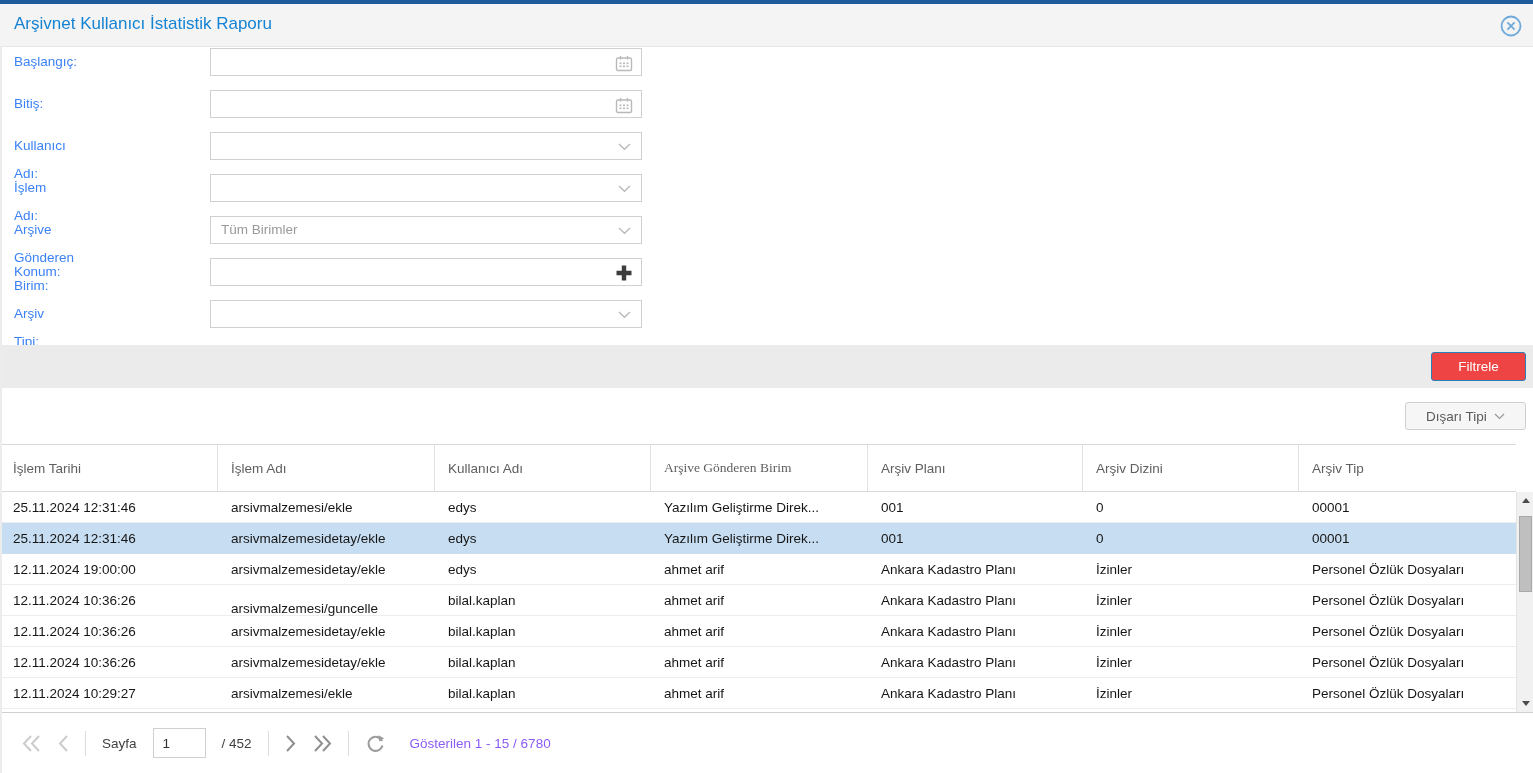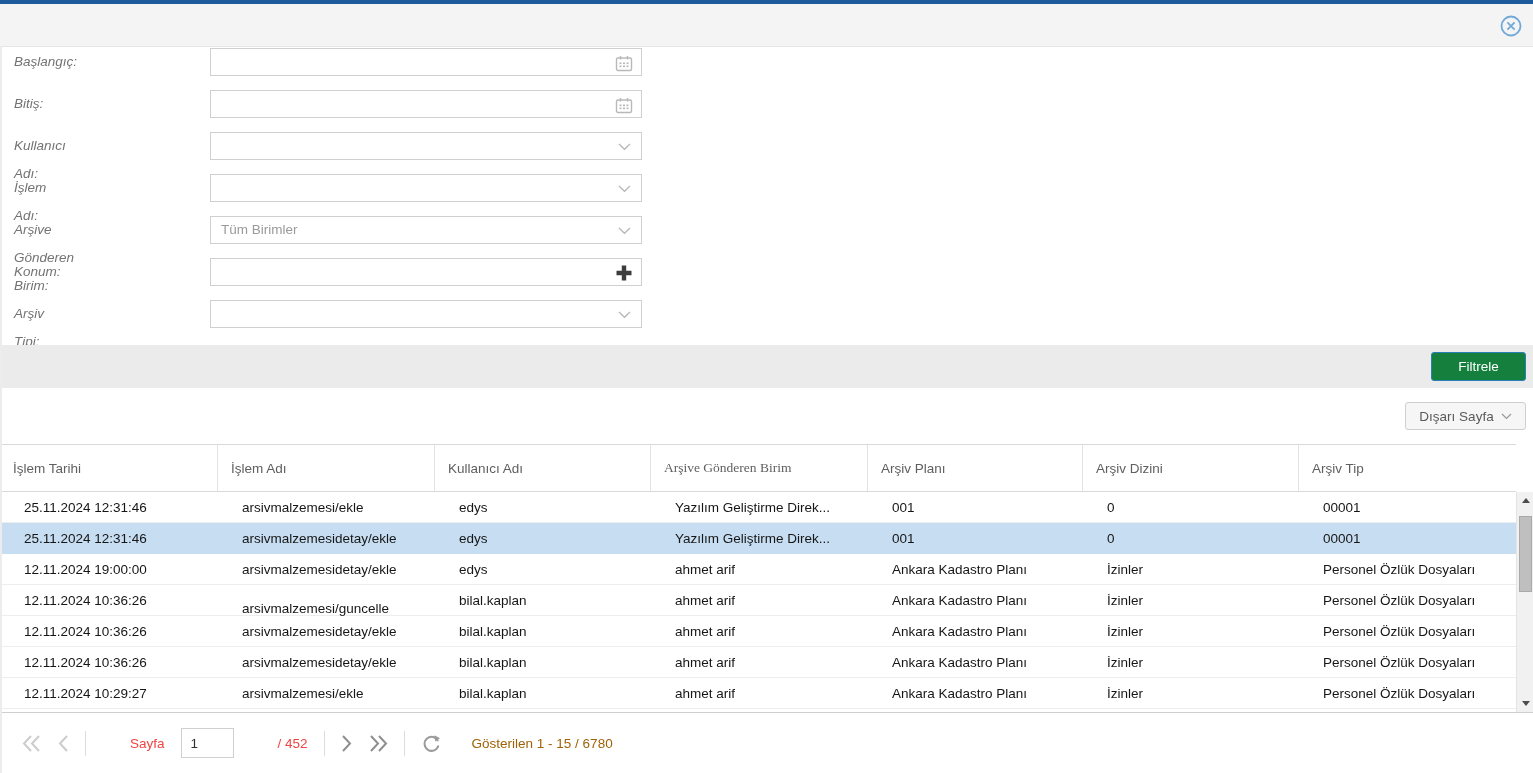--- a/index.html
+++ b/index.html
@@ -75,6 +75,7 @@
   <div class="topbar"></div>
 
   <div class="titlebar">
+    <div class="title">Arşivnet Kullanıcı İstatistik Raporu</div>
     <div class="closebtn">
       <svg width="24" height="24" viewBox="0 0 24 24">
         <circle cx="12" cy="12" r="9.5" fill="none" stroke="#6fa9da" stroke-width="1.8"></circle>

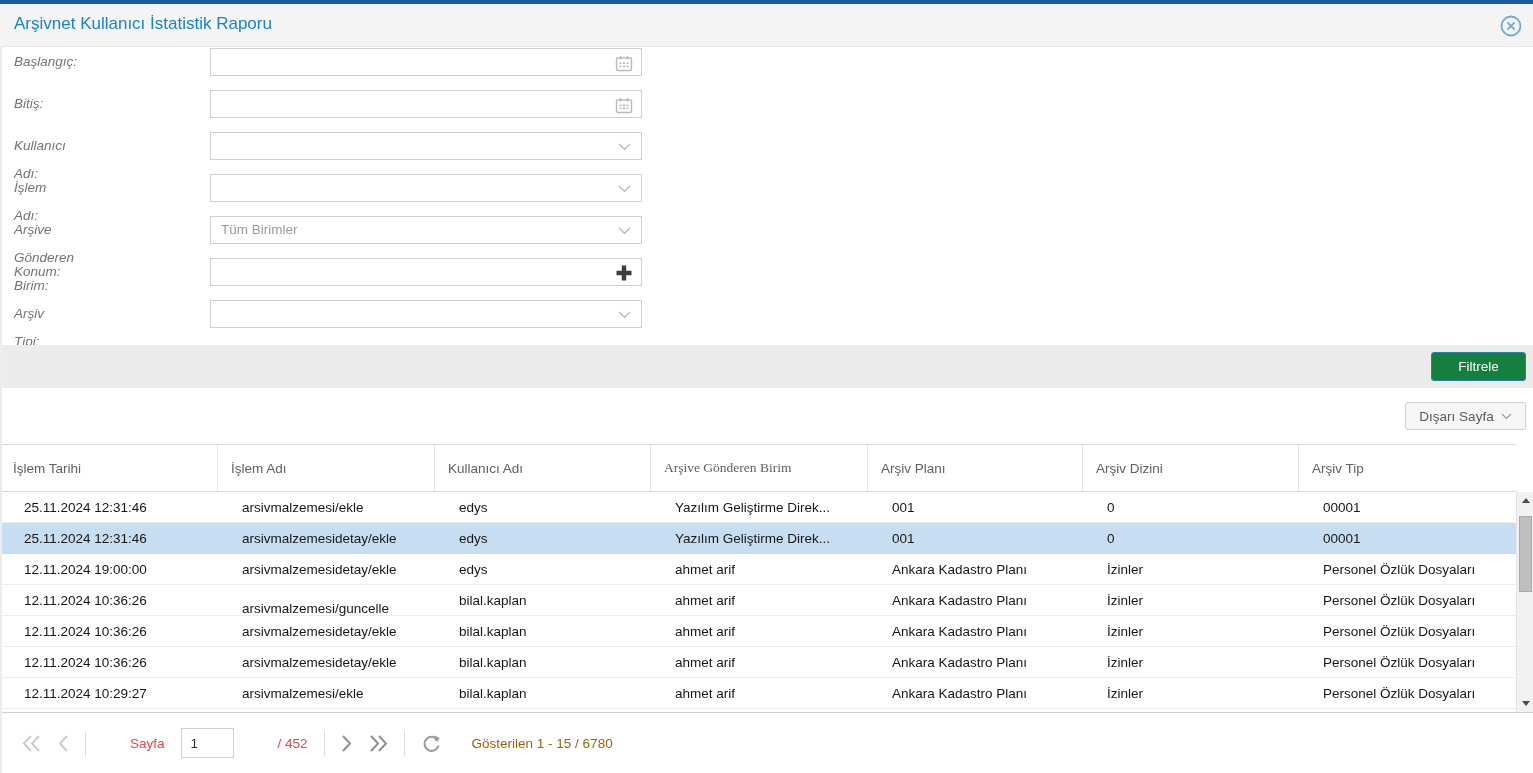--- a/index.html
+++ b/index.html
@@ -14,7 +14,7 @@
 
   
   .frow{position:absolute;left:0;height:28px;}
-  .flabel{position:absolute;left:14px;top:0;line-height:28px;color:#737373;font-style:italic;}
+  .flabel{position:absolute;left:14px;top:0;line-height:28px;color:#3b82f6;}
   .ffield{position:absolute;left:210px;top:0;width:432px;height:28px;background:#fff;
           border:1px solid #d0d0d0;box-sizing:border-box;}
   .ffield input{position:absolute;left:0;top:0;width:100%;height:100%;border:none;outline:none;

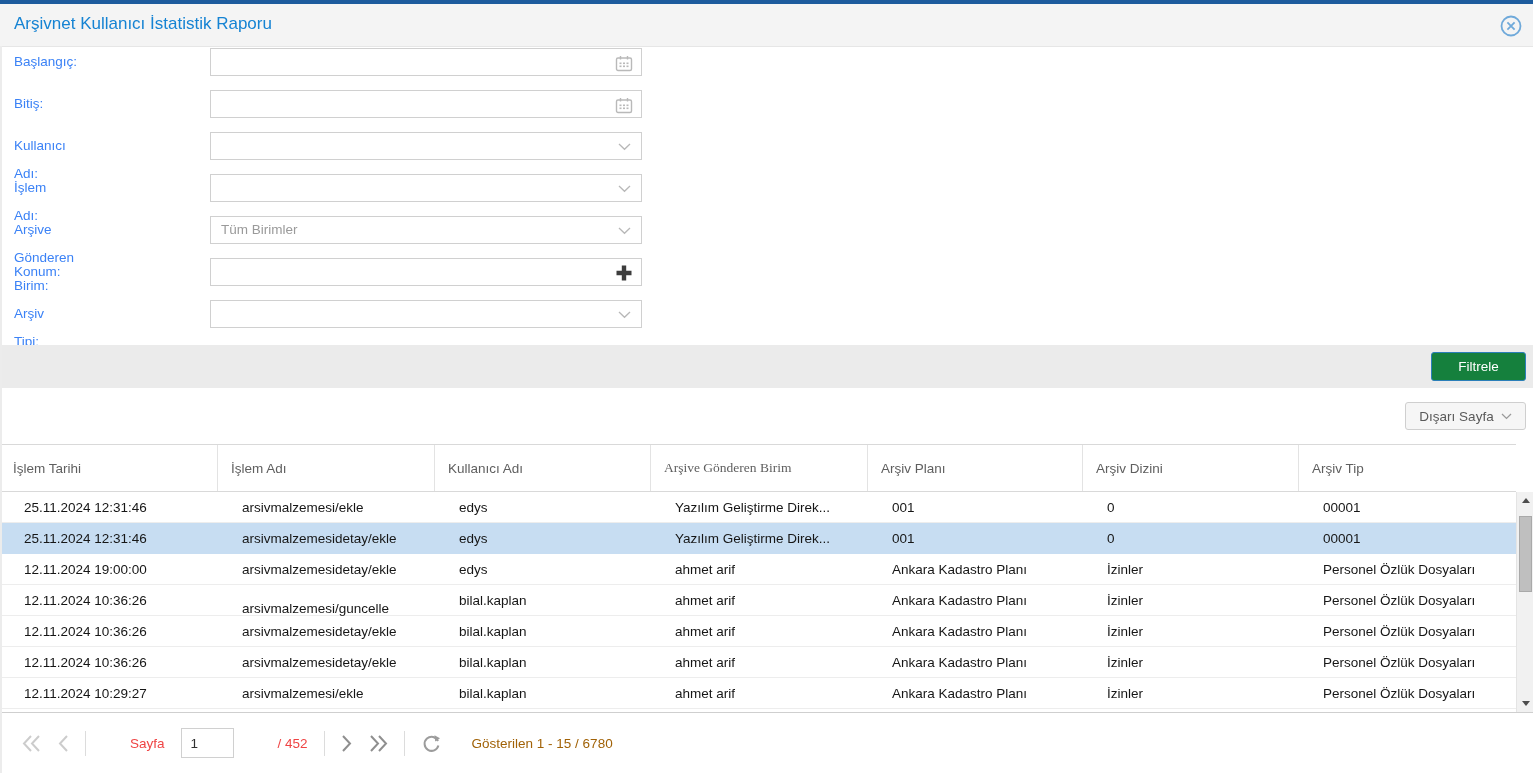--- a/index.html
+++ b/index.html
@@ -26,7 +26,7 @@
 
   
   .filterband{position:absolute;left:0;top:345px;width:100%;height:43px;background:#ebebeb;}
-  .btn-filtrele{position:absolute;right:7px;top:7px;width:95px;height:29px;background:#15803d;
+  .btn-filtrele{position:absolute;right:7px;top:7px;width:95px;height:29px;background:#ef4444;
           border:1px solid #2b7fb9;border-radius:3px;color:#fff;font-size:13.5px;font-family:inherit;
           cursor:pointer;}
   .exportband{position:absolute;left:0;top:388px;width:100%;height:56px;background:#fff;}

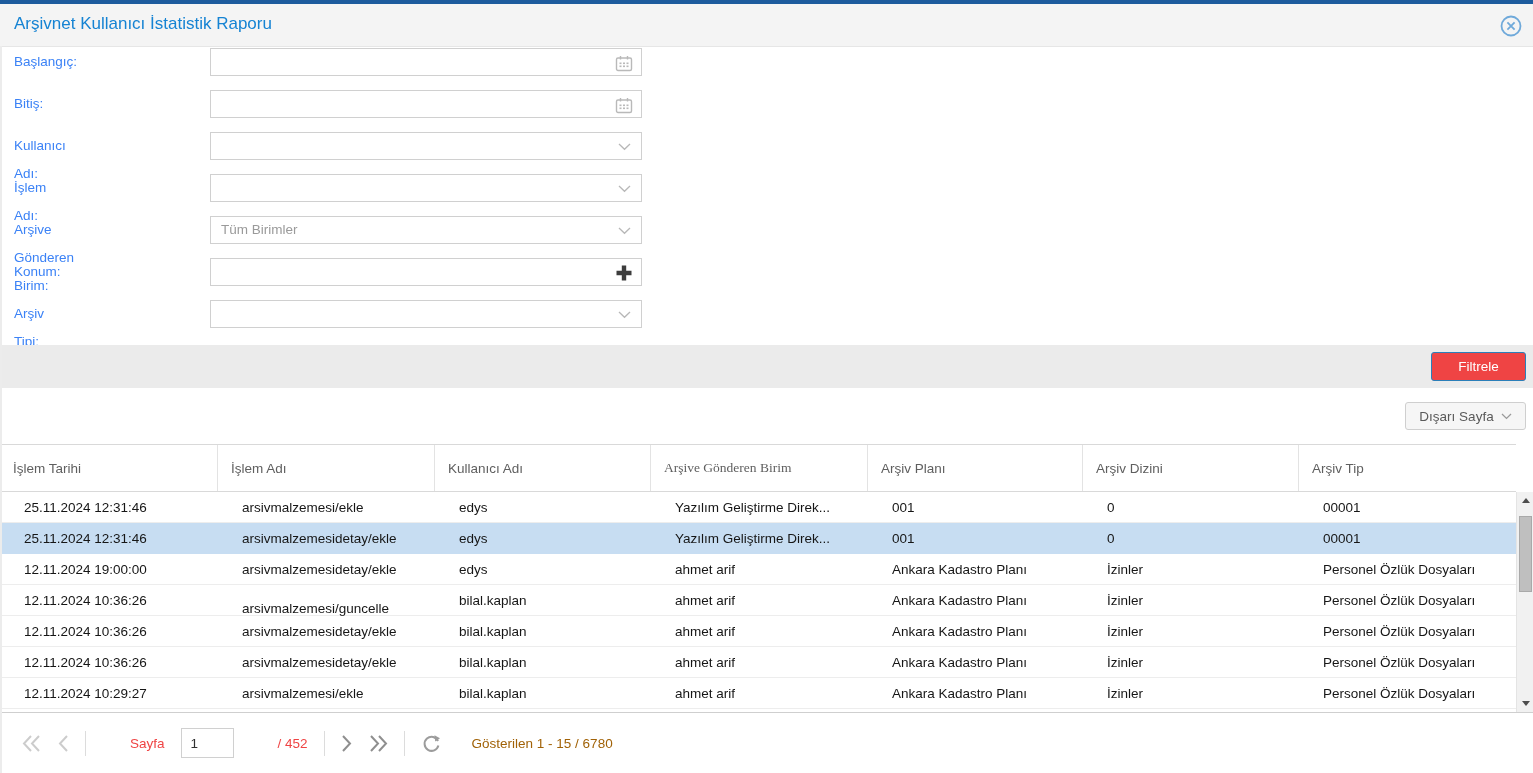--- a/index.html
+++ b/index.html
@@ -191,7 +191,7 @@
 
   <div class="exportband">
     <button class="btn-export">
-      <span>Dışarı Sayfa</span>
+      <span>Dışarı Tipi</span>
       <svg width="11" height="7" viewBox="0 0 11 7">
           <polyline points="1,1 5.5,5.4 10,1" fill="none" stroke="#9a9a9a" stroke-width="1.3"></polyline>
         </svg>

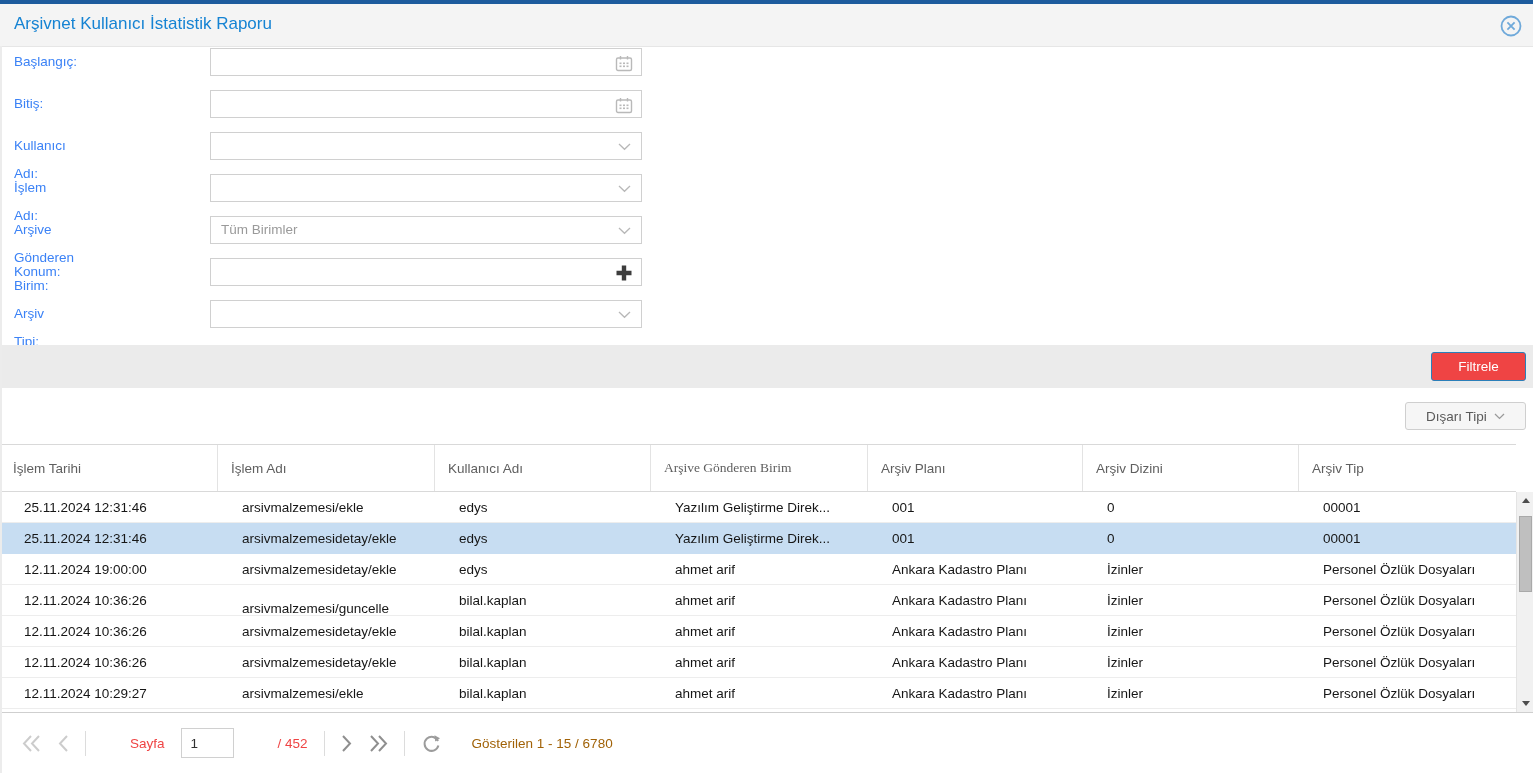--- a/index.html
+++ b/index.html
@@ -44,7 +44,7 @@
   .grid-body{position:absolute;left:0;top:492px;width:1516px;height:220px;overflow:hidden;background:#fff;}
   .grow{display:flex;height:31px;border-bottom:1px solid #ededed;box-sizing:border-box;background:#fff;cursor:pointer;}
   .grow.selected{background:#c7ddf2;border-bottom-color:#c7ddf2;}
-  .gcell{height:100%;box-sizing:border-box;padding-left:24px;display:flex;align-items:center;
+  .gcell{height:100%;box-sizing:border-box;padding-left:13px;display:flex;align-items:center;
           color:#161616;overflow:hidden;white-space:nowrap;}
 
   

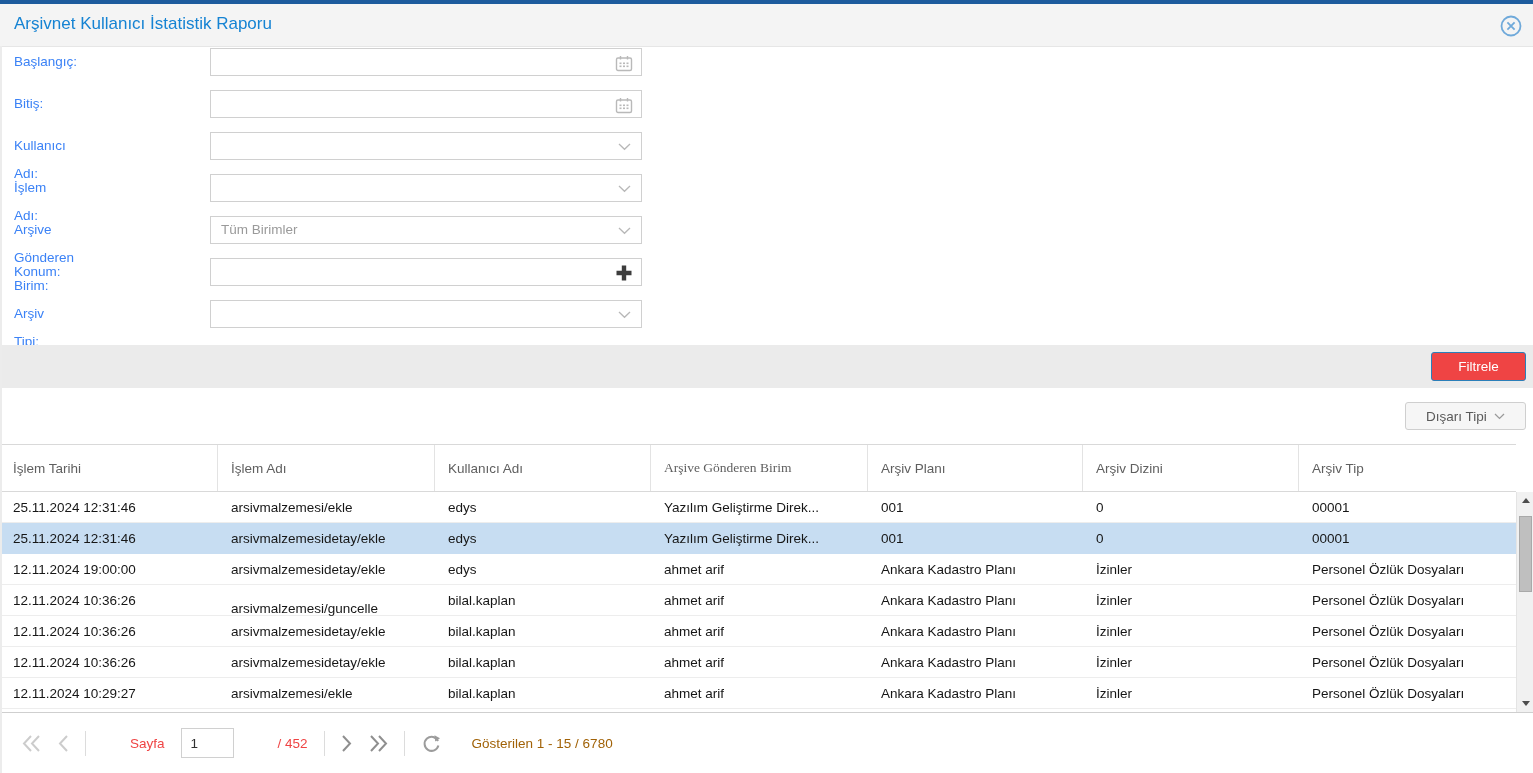--- a/index.html
+++ b/index.html
@@ -63,7 +63,7 @@
           padding-left:22px;gap:16px;}
   .pico{display:flex;align-items:center;justify-content:center;cursor:pointer;}
   .psep{width:1px;height:25px;background:#dcdcdc;}
-  .plabel{color:#ef4444;margin-left:28px;}
+  .plabel{color:#404040;}
   .pinput{width:42px;height:28px;border:1px solid #d0d0d0;font-family:inherit;font-size:13.5px;
           color:#303030;padding:0 0 0 9px;outline:none;box-sizing:content-box;}
   .psummary{color:#a16207;margin-left:14px;}

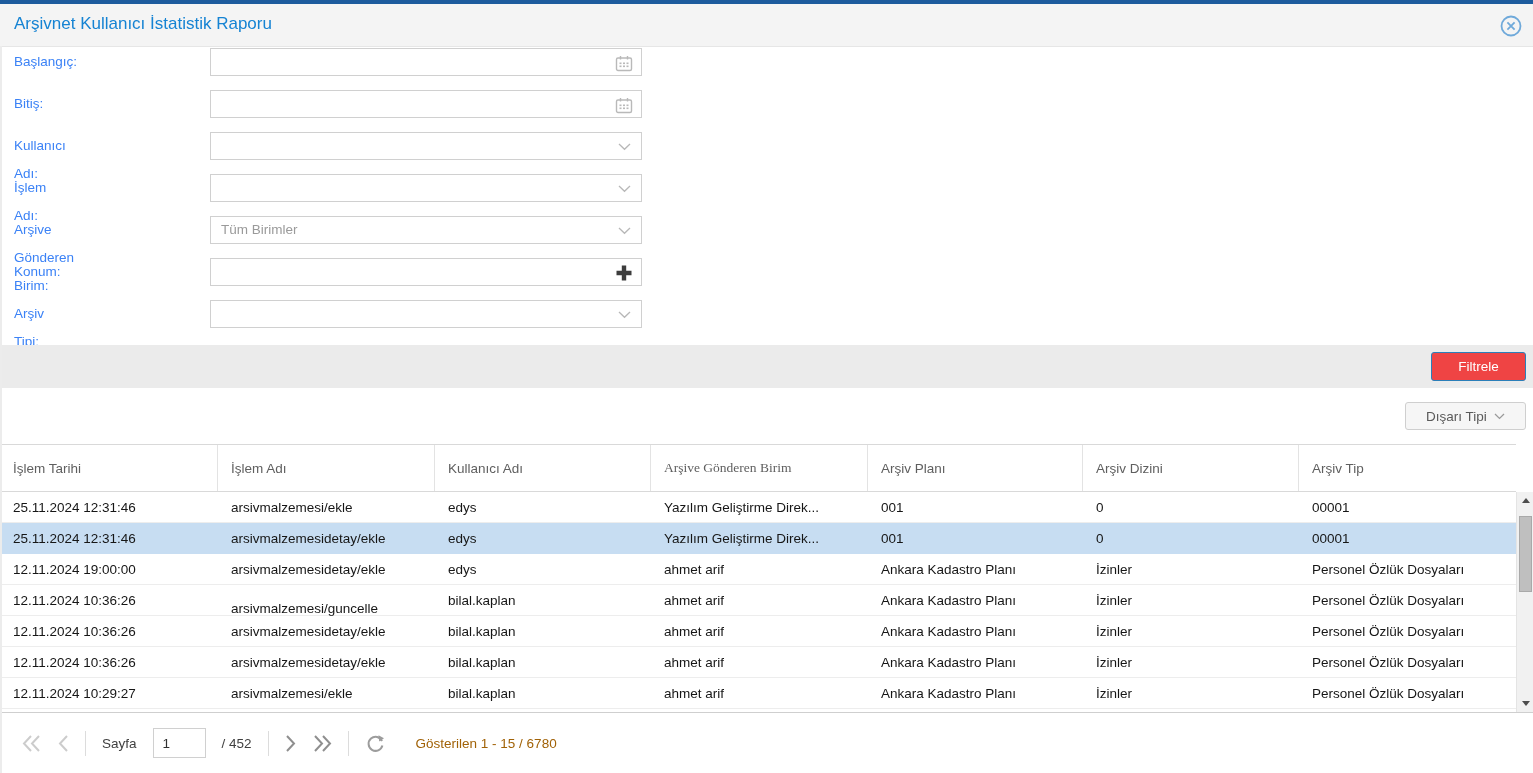--- a/index.html
+++ b/index.html
@@ -66,7 +66,7 @@
   .plabel{color:#404040;}
   .pinput{width:42px;height:28px;border:1px solid #d0d0d0;font-family:inherit;font-size:13.5px;
           color:#303030;padding:0 0 0 9px;outline:none;box-sizing:content-box;}
-  .psummary{color:#a16207;margin-left:14px;}
+  .psummary{color:#8b5cf6;margin-left:8px;}
 </style>
 </head>
 <body>

